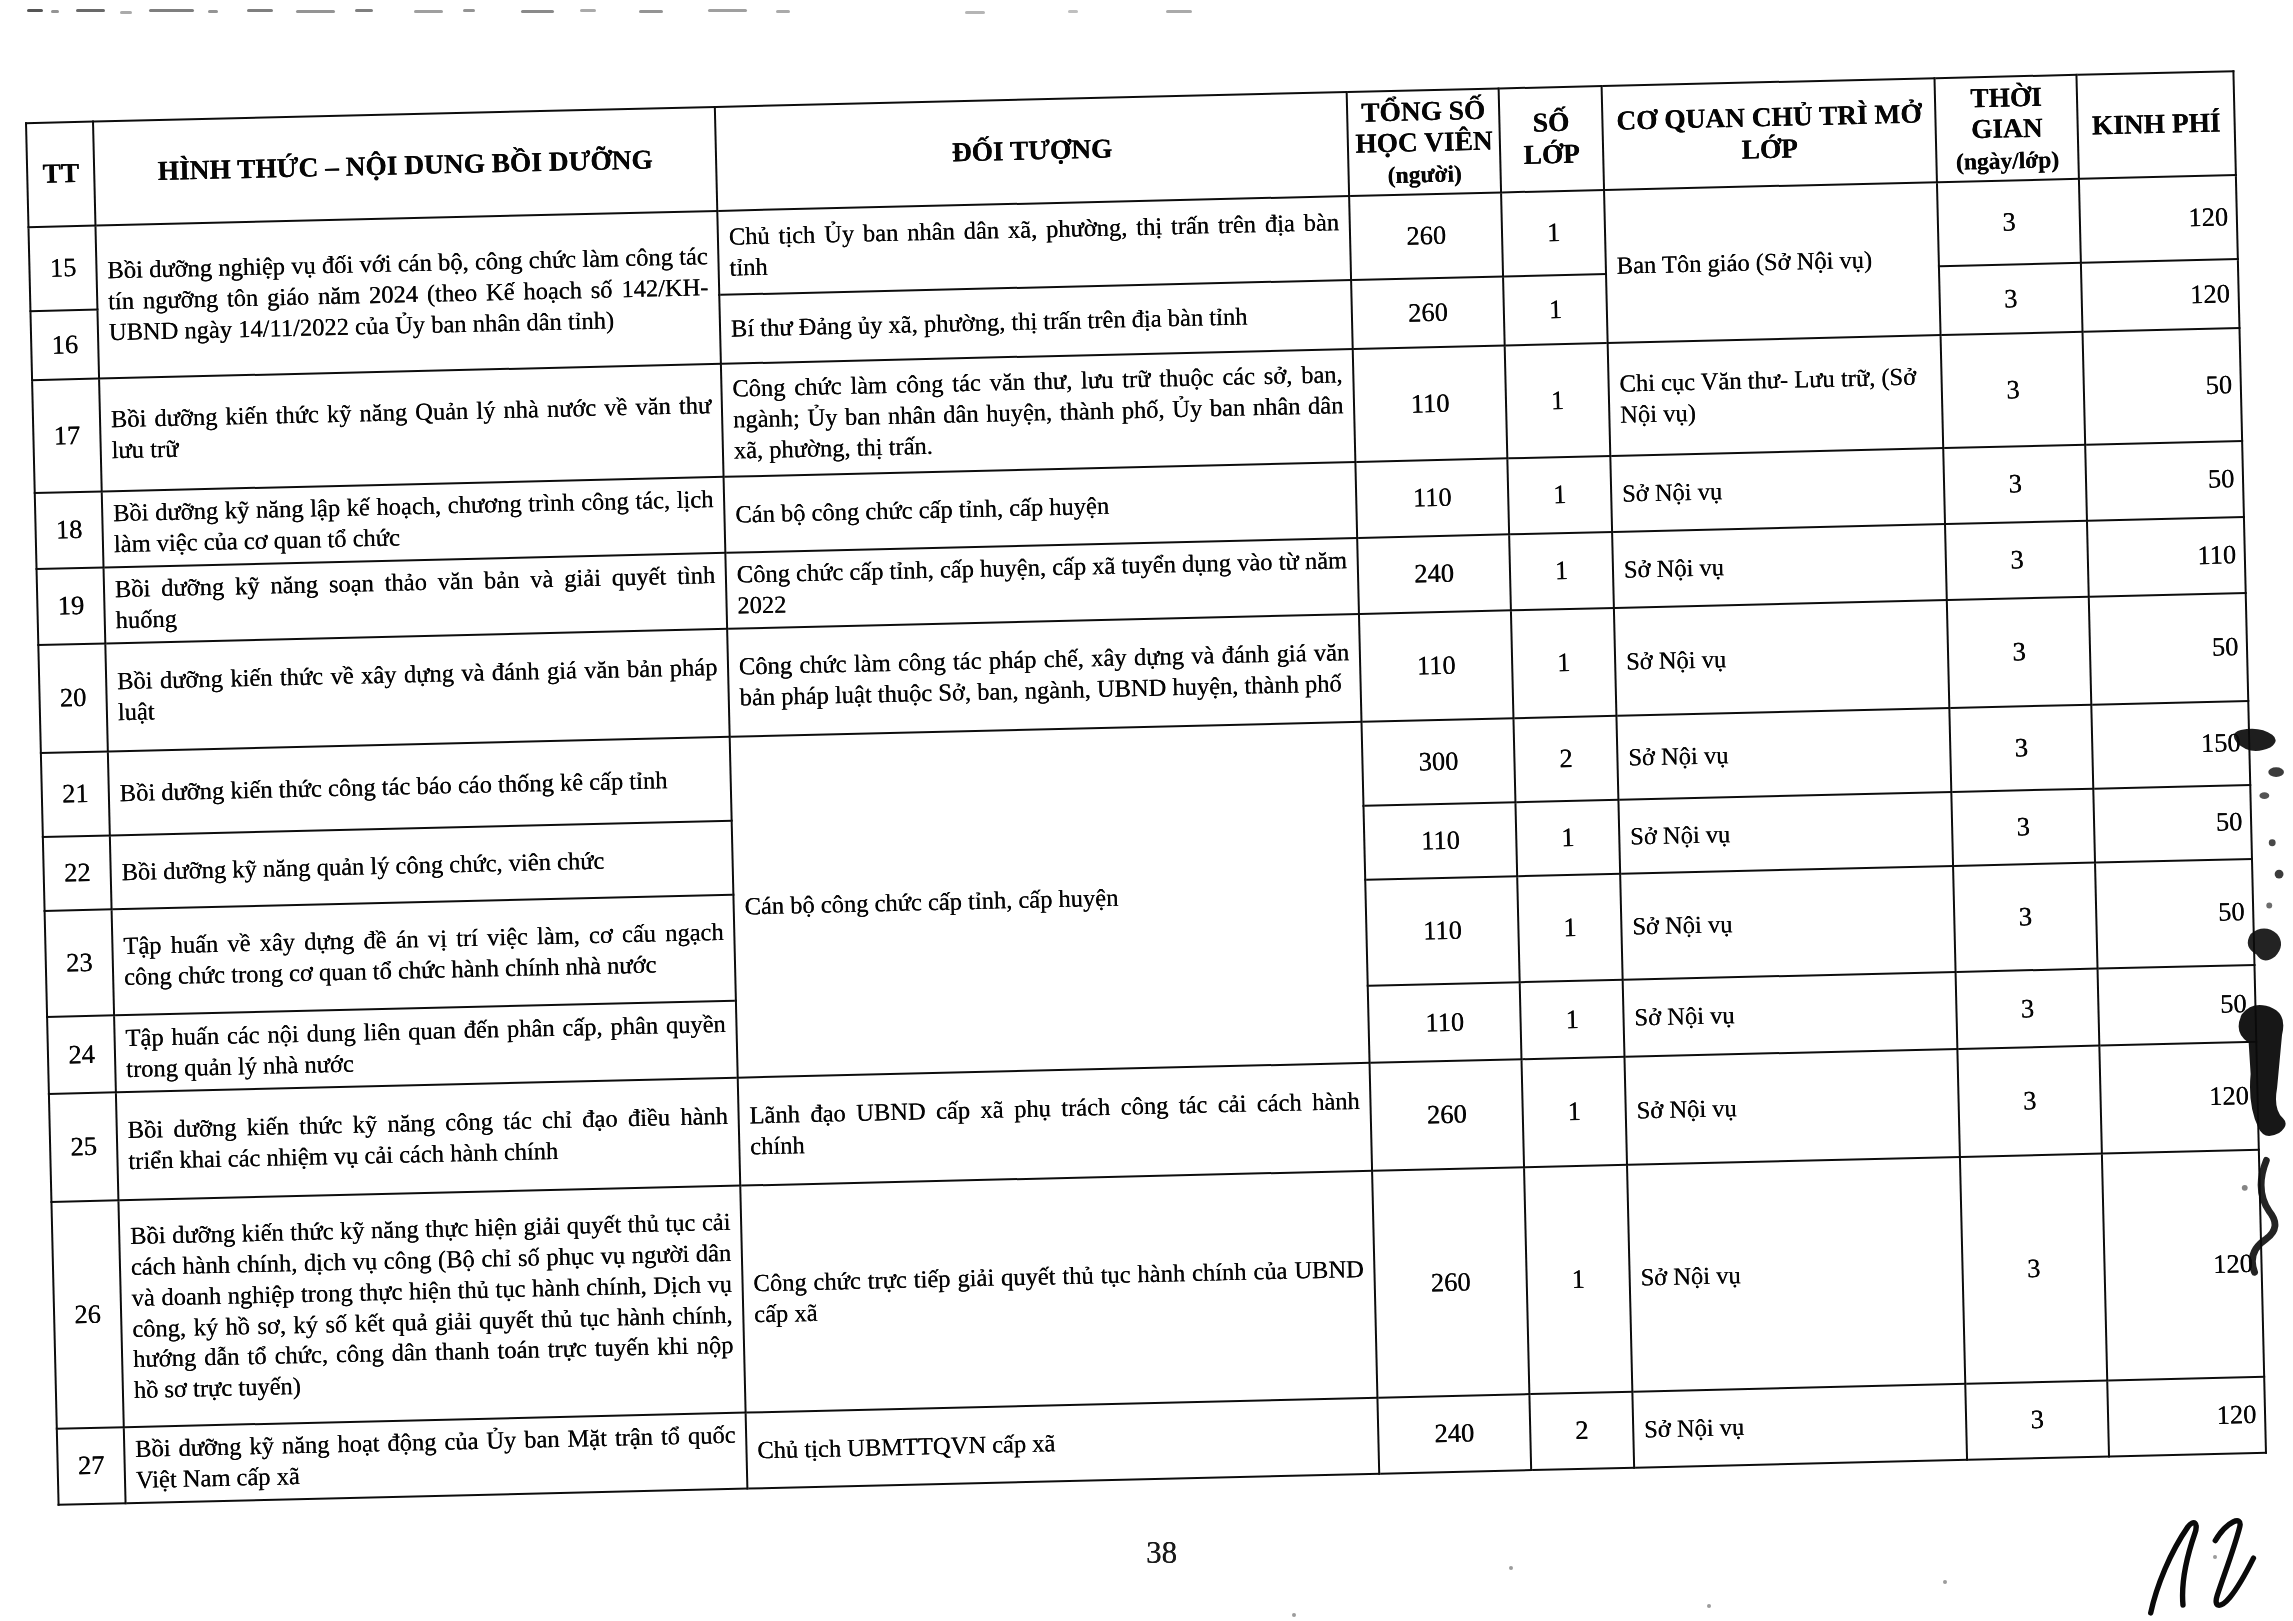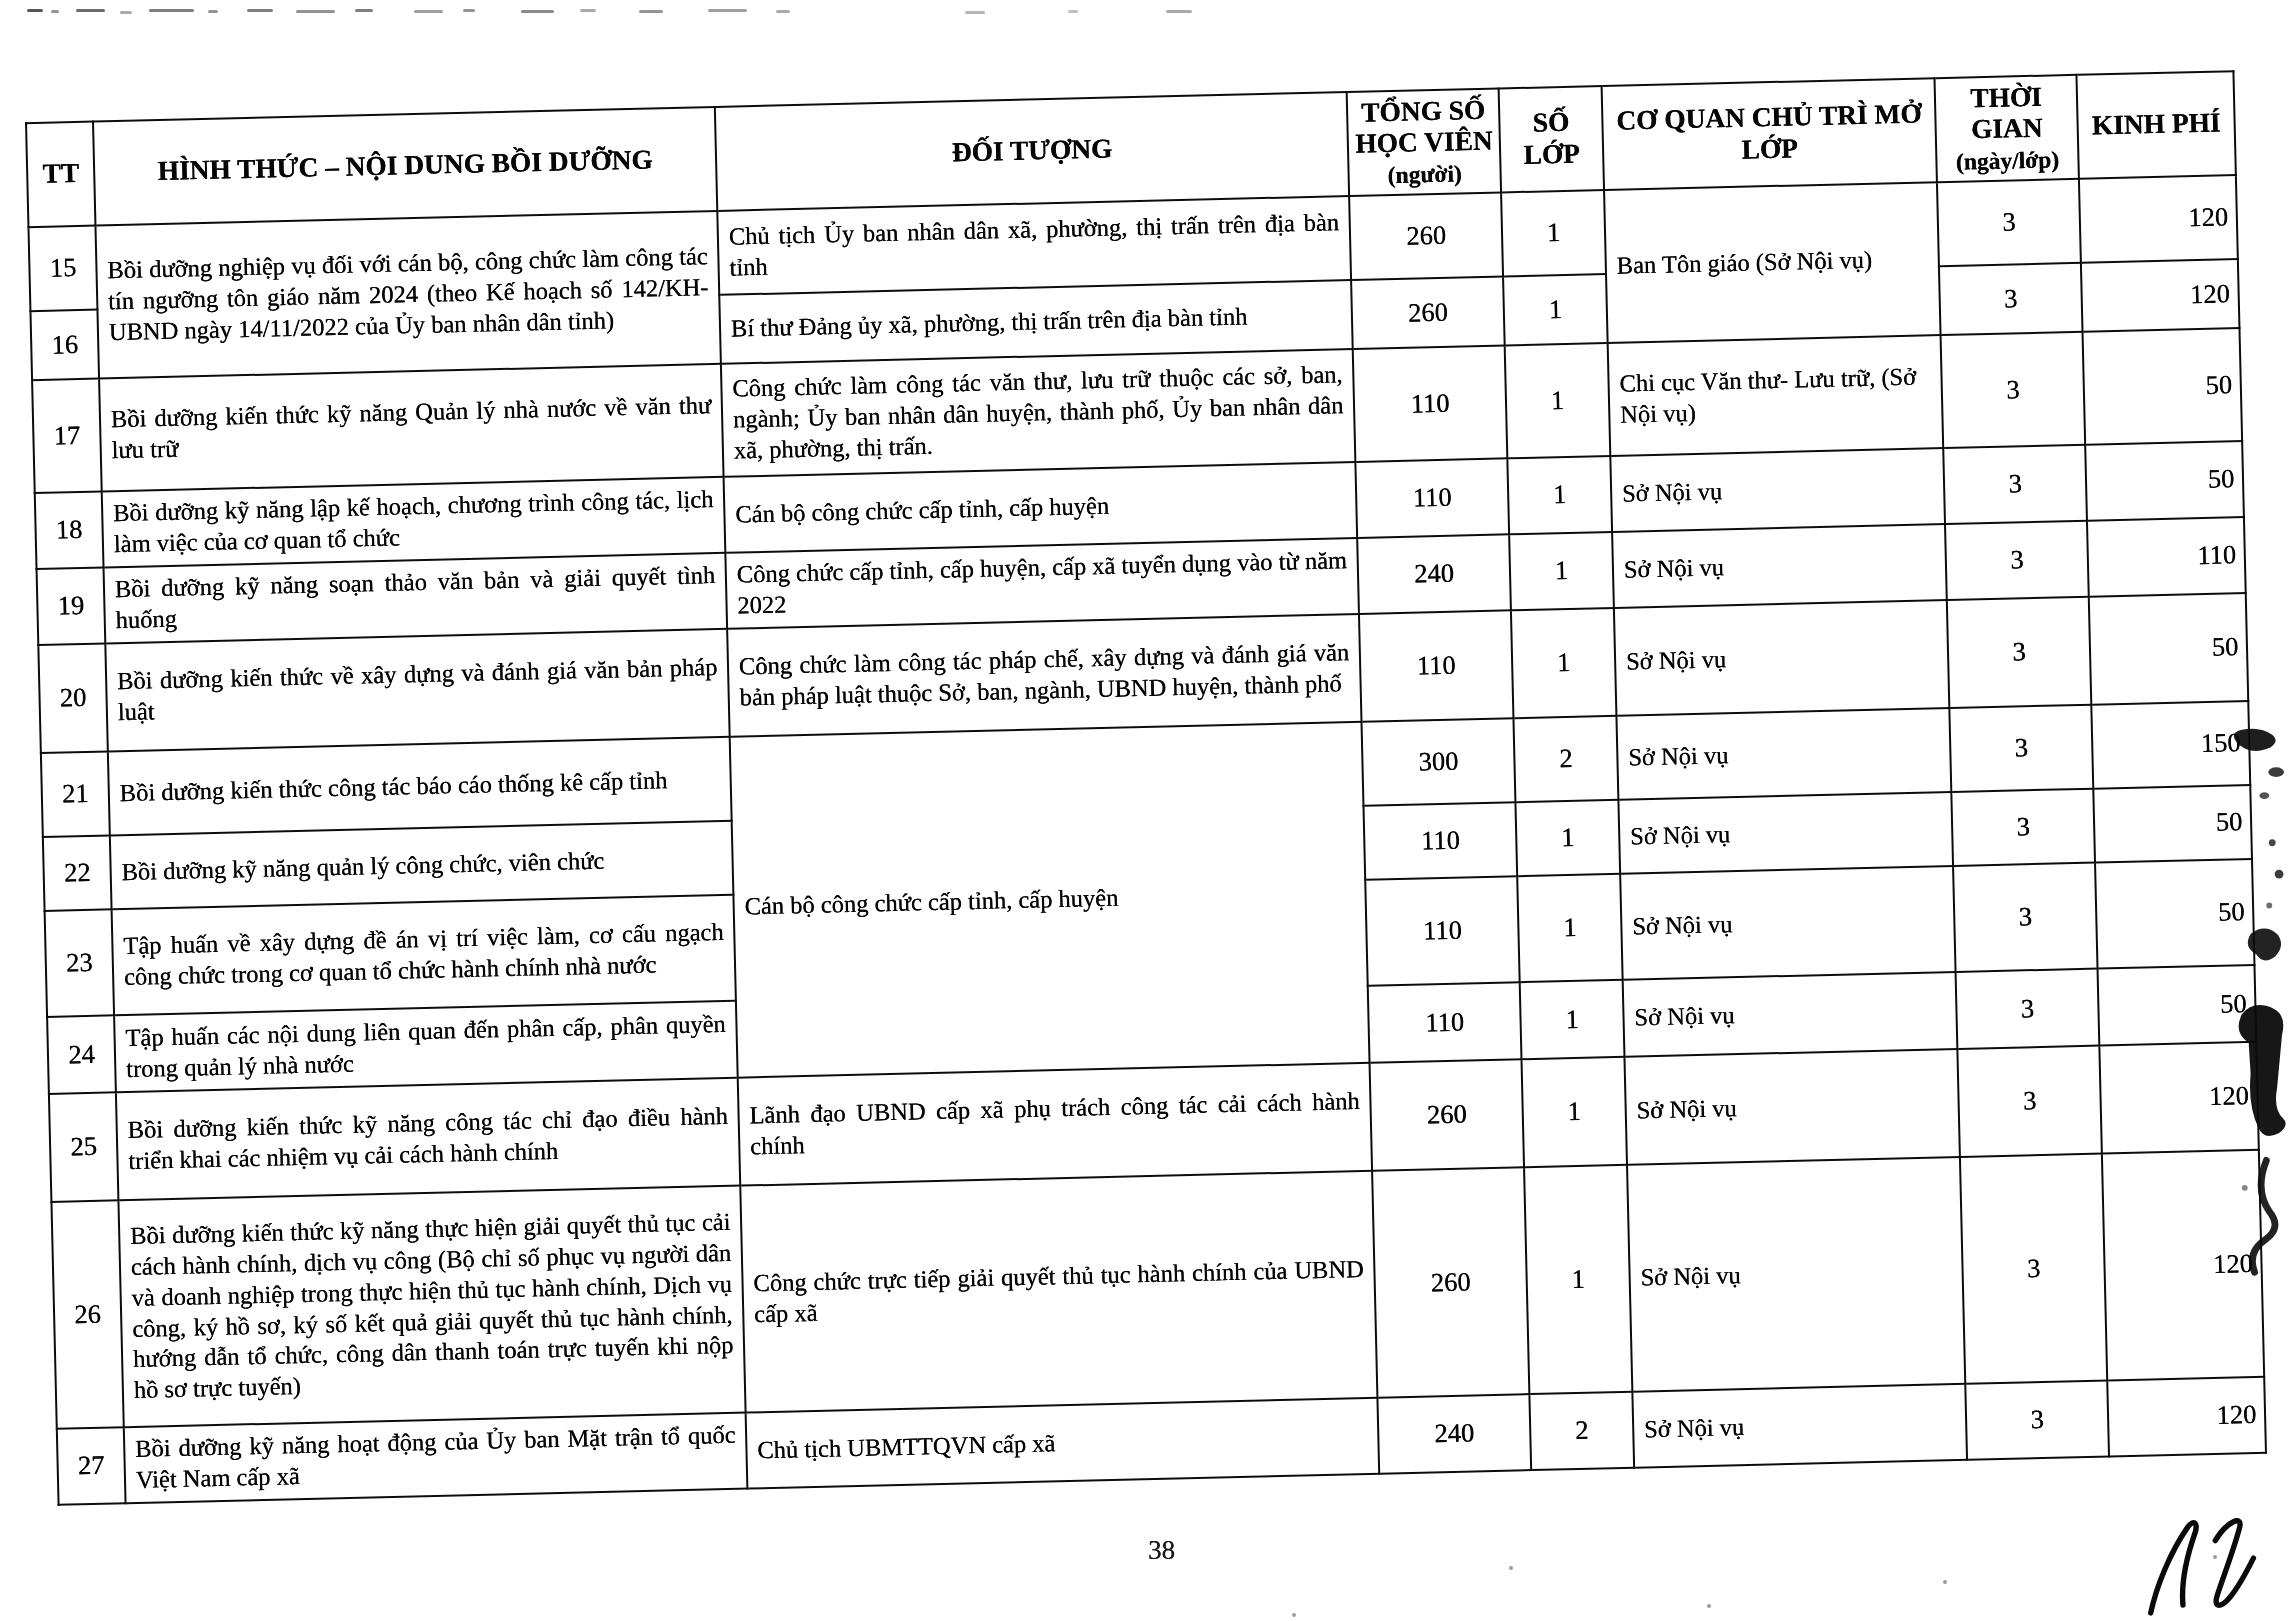--- a/index.html
+++ b/index.html
@@ -63,7 +63,7 @@
   tbody tr:nth-child(13){height:76px;}
   .page-number{
     position:absolute;left:1132px;top:1535px;width:59px;
-    text-align:center;font-size:27px;color:#1a1a1a;
+    text-align:center;font-size:31px;color:#1a1a1a;
     text-shadow:0.3px 0 0 currentColor;
   }
   .speck{position:absolute;height:2.9px;background:#2a2a2a;border-radius:2px;}

